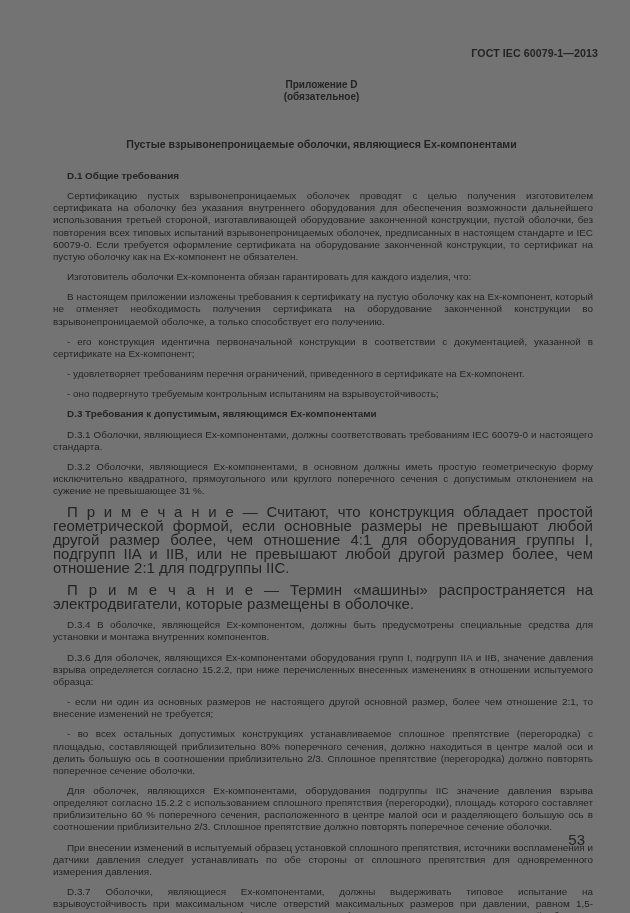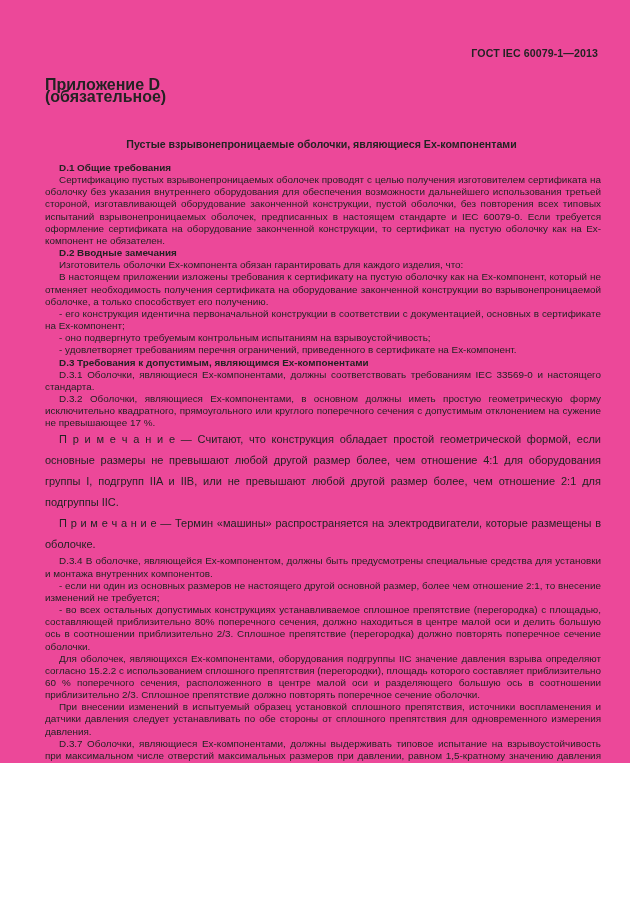--- a/index.html
+++ b/index.html
@@ -10,8 +10,8 @@
   .page {
     position: relative;
     width: 630px;
-    height: 763px;
-    background: #ec4899;
+    height: 913px;
+    background: #737373;
     font-family: "Liberation Sans", "DejaVu Sans", sans-serif;
     color: #232323;
     overflow: hidden;

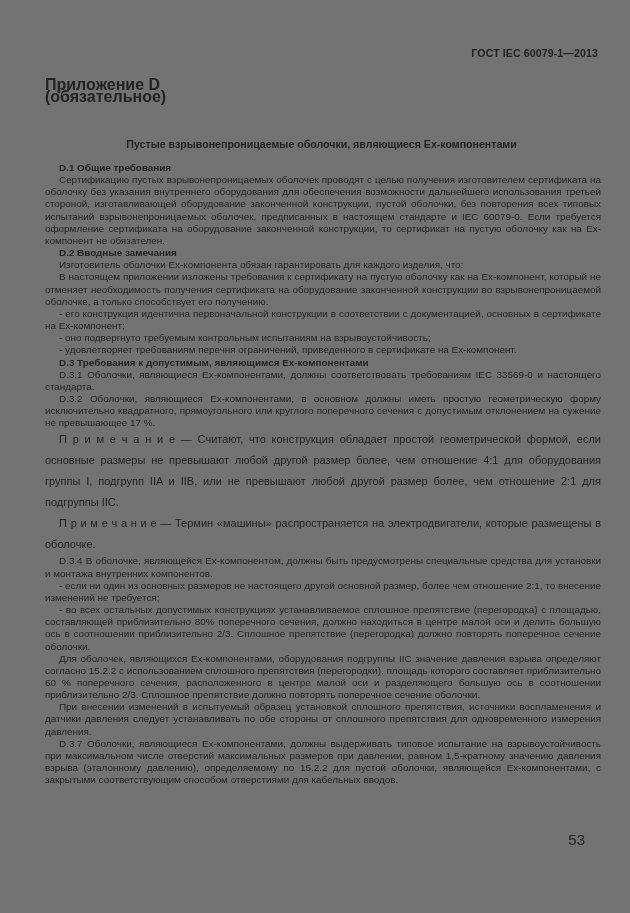--- a/index.html
+++ b/index.html
@@ -32,8 +32,9 @@
     top: 79px;
     left: 45px;
     right: 32px;
+    text-align: center;
     font-weight: bold;
-    font-size: 16px;
+    font-size: 10px;
     line-height: 12.4px;
   }
   .title {

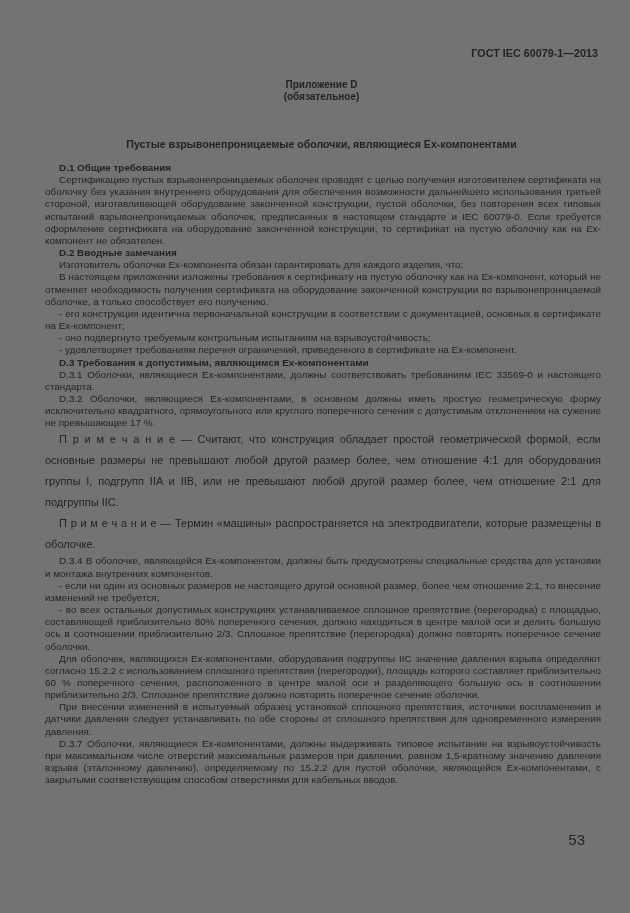--- a/index.html
+++ b/index.html
@@ -58,7 +58,7 @@
     -webkit-hyphens: auto;
   }
   .body p {
-    margin: 0;
+    margin: 8px;
     padding: 0;
     text-indent: 14px;
   }

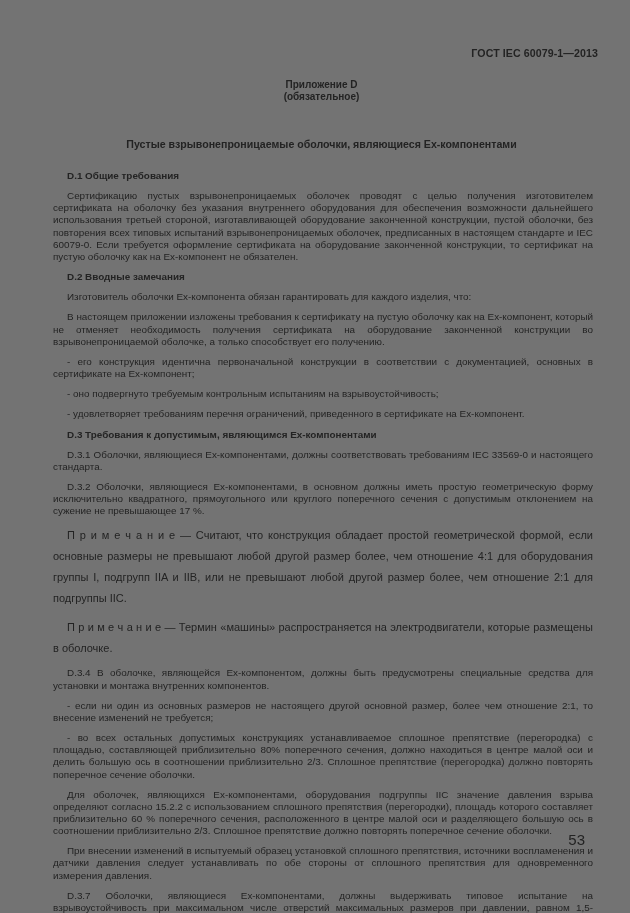--- a/index.html
+++ b/index.html
@@ -93,7 +93,6 @@
   <div class="body">
     <p class="h">D.1 Общие требования</p>
     <p class="p">Сертификацию пустых взрывонепроницаемых оболочек проводят с целью получения изготовителем сертификата на оболочку без указания внутреннего оборудования для обеспечения возможности дальнейшего использования третьей стороной, изготавливающей оборудование законченной конструкции, пустой оболочки, без повторения всех типовых испытаний взрывонепроницаемых оболочек, предписанных в настоящем стандарте и IEC 60079-0. Если требуется оформление сертификата на оборудование законченной конструкции, то сертификат на пустую оболочку как на Ex-компонент не обязателен.</p>
-    <p class="h">D.2 Вводные замечания</p>
     <p class="p">Изготовитель оболочки Ex-компонента обязан гарантировать для каждого изделия, что:</p>
     <p class="p">В настоящем приложении изложены требования к сертификату на пустую оболочку как на Ex-компонент, который не отменяет необходимость получения сертификата на оборудование законченной конструкции во взрывонепроницаемой оболочке, а только способствует его получению.</p>
     <p class="p">- его конструкция идентична первоначальной конструкции в соответствии с документацией, основных в сертификате на Ex-компонент;</p>

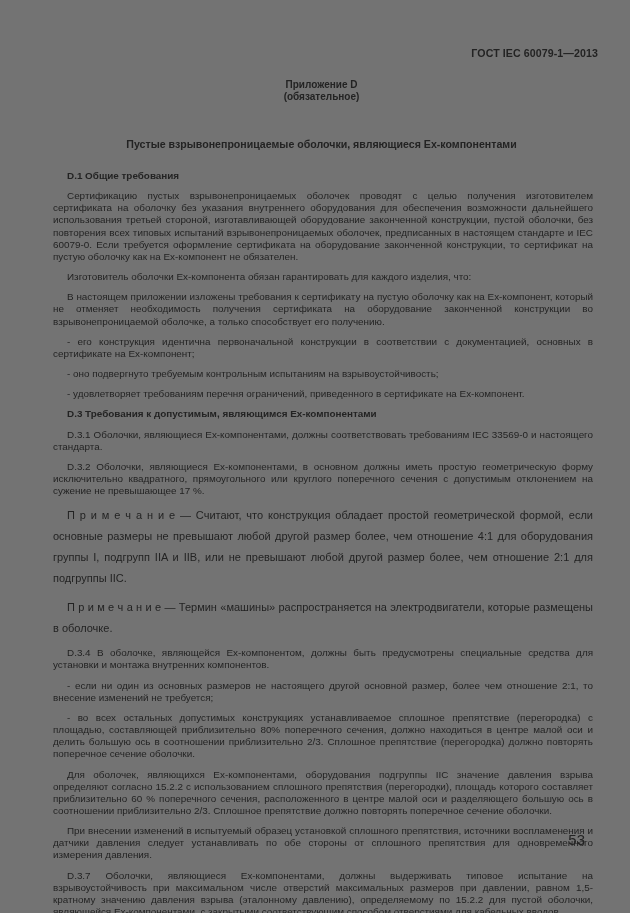--- a/index.html
+++ b/index.html
@@ -95,7 +95,7 @@
     <p class="p">Сертификацию пустых взрывонепроницаемых оболочек проводят с целью получения изготовителем сертификата на оболочку без указания внутреннего оборудования для обеспечения возможности дальнейшего использования третьей стороной, изготавливающей оборудование законченной конструкции, пустой оболочки, без повторения всех типовых испытаний взрывонепроницаемых оболочек, предписанных в настоящем стандарте и IEC 60079-0. Если требуется оформление сертификата на оборудование законченной конструкции, то сертификат на пустую оболочку как на Ex-компонент не обязателен.</p>
     <p class="p">Изготовитель оболочки Ex-компонента обязан гарантировать для каждого изделия, что:</p>
     <p class="p">В настоящем приложении изложены требования к сертификату на пустую оболочку как на Ex-компонент, который не отменяет необходимость получения сертификата на оборудование законченной конструкции во взрывонепроницаемой оболочке, а только способствует его получению.</p>
-    <p class="p">- его конструкция идентична первоначальной конструкции в соответствии с документацией, основных в сертификате на Ex-компонент;</p>
+    <p class="p">- его конструкция идентична первоначальной конструкции в соответствии с документацией, указанной в сертификате на Ex-компонент;</p>
     <p class="p">- оно подвергнуто требуемым контрольным испытаниям на взрывоустойчивость;</p>
     <p class="p">- удовлетворяет требованиям перечня ограничений, приведенного в сертификате на Ex-компонент.</p>
     <p class="h">D.3 Требования к допустимым, являющимся Ex-компонентами</p>

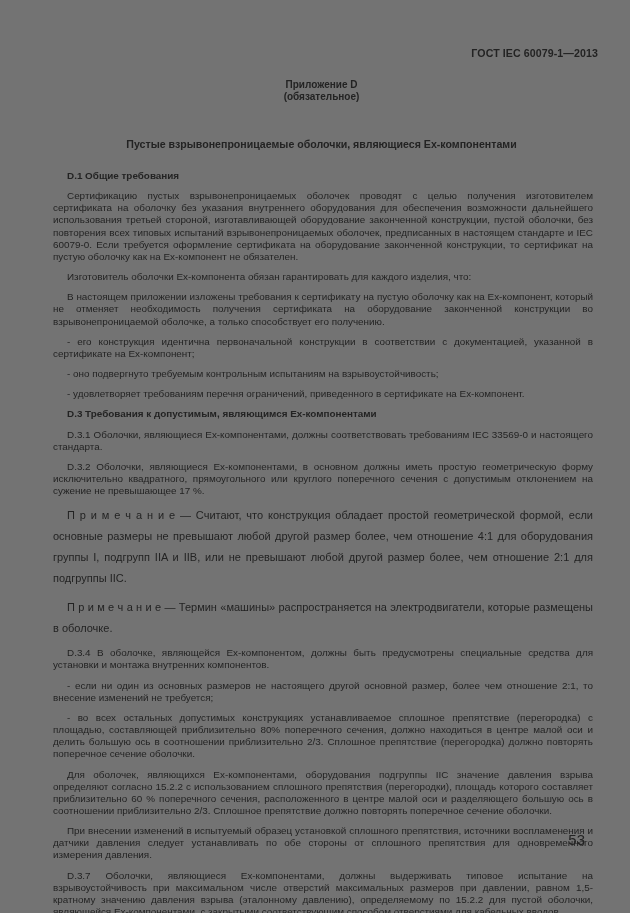--- a/index.html
+++ b/index.html
@@ -96,8 +96,8 @@
     <p class="p">Изготовитель оболочки Ex-компонента обязан гарантировать для каждого изделия, что:</p>
     <p class="p">В настоящем приложении изложены требования к сертификату на пустую оболочку как на Ex-компонент, который не отменяет необходимость получения сертификата на оборудование законченной конструкции во взрывонепроницаемой оболочке, а только способствует его получению.</p>
     <p class="p">- его конструкция идентична первоначальной конструкции в соответствии с документацией, указанной в сертификате на Ex-компонент;</p>
+    <p class="p">- удовлетворяет требованиям перечня ограничений, приведенного в сертификате на Ex-компонент.</p>
     <p class="p">- оно подвергнуто требуемым контрольным испытаниям на взрывоустойчивость;</p>
-    <p class="p">- удовлетворяет требованиям перечня ограничений, приведенного в сертификате на Ex-компонент.</p>
     <p class="h">D.3 Требования к допустимым, являющимся Ex-компонентами</p>
     <p class="p">D.3.1 Оболочки, являющиеся Ex-компонентами, должны соответствовать требованиям IEC 33569-0 и настоящего стандарта.</p>
     <p class="p">D.3.2 Оболочки, являющиеся Ex-компонентами, в основном должны иметь простую геометрическую форму исключительно квадратного, прямоугольного или круглого поперечного сечения с допустимым отклонением на сужение не превышающее 17 %.</p>

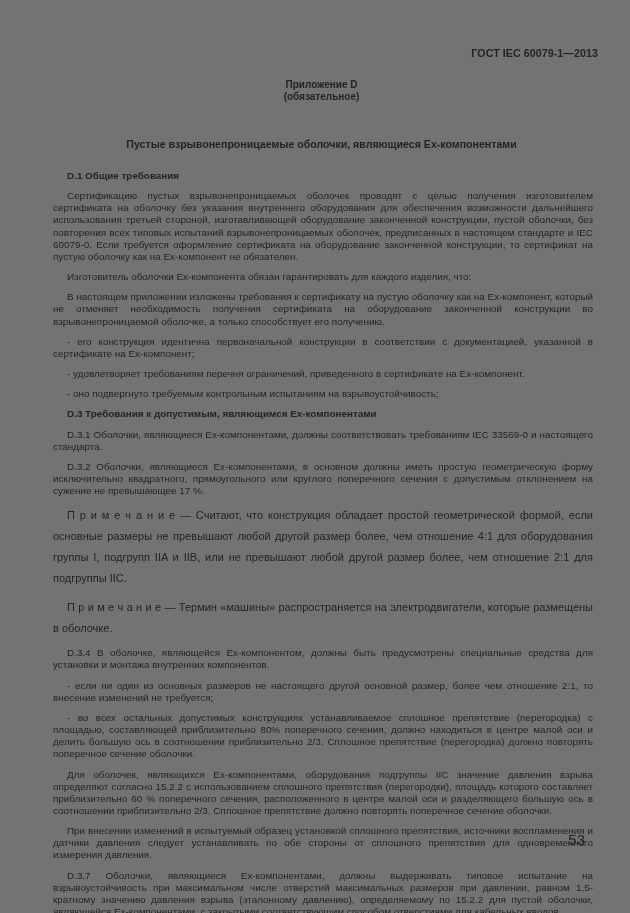--- a/index.html
+++ b/index.html
@@ -99,7 +99,7 @@
     <p class="p">- удовлетворяет требованиям перечня ограничений, приведенного в сертификате на Ex-компонент.</p>
     <p class="p">- оно подвергнуто требуемым контрольным испытаниям на взрывоустойчивость;</p>
     <p class="h">D.3 Требования к допустимым, являющимся Ex-компонентами</p>
-    <p class="p">D.3.1 Оболочки, являющиеся Ex-компонентами, должны соответствовать требованиям IEC 33569-0 и настоящего стандарта.</p>
+    <p class="p">D.3.1 Оболочки, являющиеся Ex-компонентами, должны соответствовать требованиям IEC 60079-0 и настоящего стандарта.</p>
     <p class="p">D.3.2 Оболочки, являющиеся Ex-компонентами, в основном должны иметь простую геометрическую форму исключительно квадратного, прямоугольного или круглого поперечного сечения с допустимым отклонением на сужение не превышающее 17 %.</p>
     <p class="note">П р и м е ч а н и е — Считают, что конструкция обладает простой геометрической формой, если основные размеры не превышают любой другой размер более, чем отношение 4:1 для оборудования группы I, подгрупп IIA и IIB, или не превышают любой другой размер более, чем отношение 2:1 для подгруппы IIC.</p>
     <p class="note">П р и м е ч а н и е — Термин «машины» распространяется на электродвигатели, которые размещены в оболочке.</p>

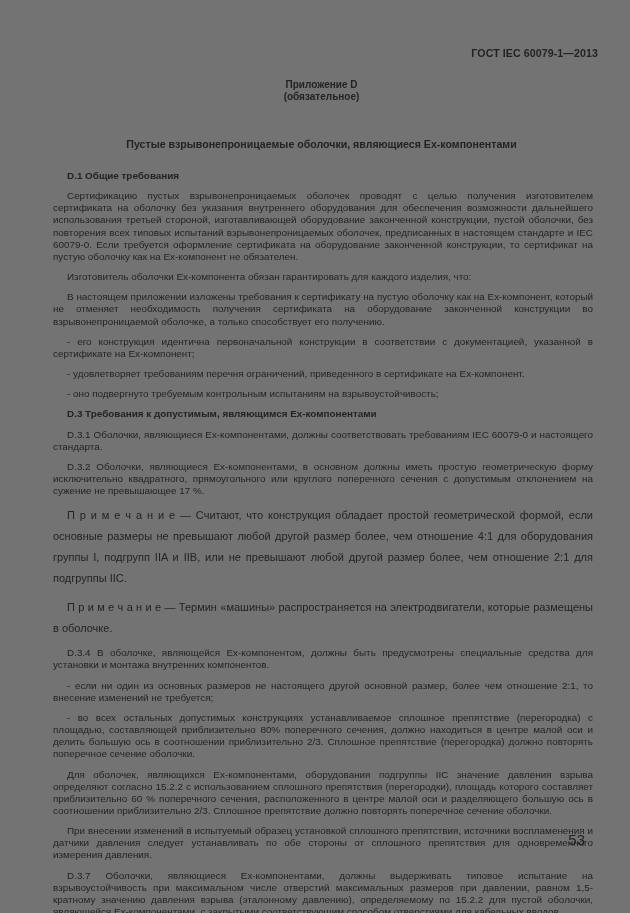--- a/index.html
+++ b/index.html
@@ -100,7 +100,7 @@
     <p class="p">- оно подвергнуто требуемым контрольным испытаниям на взрывоустойчивость;</p>
     <p class="h">D.3 Требования к допустимым, являющимся Ex-компонентами</p>
     <p class="p">D.3.1 Оболочки, являющиеся Ex-компонентами, должны соответствовать требованиям IEC 60079-0 и настоящего стандарта.</p>
-    <p class="p">D.3.2 Оболочки, являющиеся Ex-компонентами, в основном должны иметь простую геометрическую форму исключительно квадратного, прямоугольного или круглого поперечного сечения с допустимым отклонением на сужение не превышающее 17 %.</p>
+    <p class="p">D.3.2 Оболочки, являющиеся Ex-компонентами, в основном должны иметь простую геометрическую форму исключительно квадратного, прямоугольного или круглого поперечного сечения с допустимым отклонением на сужение не превышающее 31 %.</p>
     <p class="note">П р и м е ч а н и е — Считают, что конструкция обладает простой геометрической формой, если основные размеры не превышают любой другой размер более, чем отношение 4:1 для оборудования группы I, подгрупп IIA и IIB, или не превышают любой другой размер более, чем отношение 2:1 для подгруппы IIC.</p>
     <p class="note">П р и м е ч а н и е — Термин «машины» распространяется на электродвигатели, которые размещены в оболочке.</p>
     <p class="p">D.3.4 В оболочке, являющейся Ex-компонентом, должны быть предусмотрены специальные средства для установки и монтажа внутренних компонентов.</p>

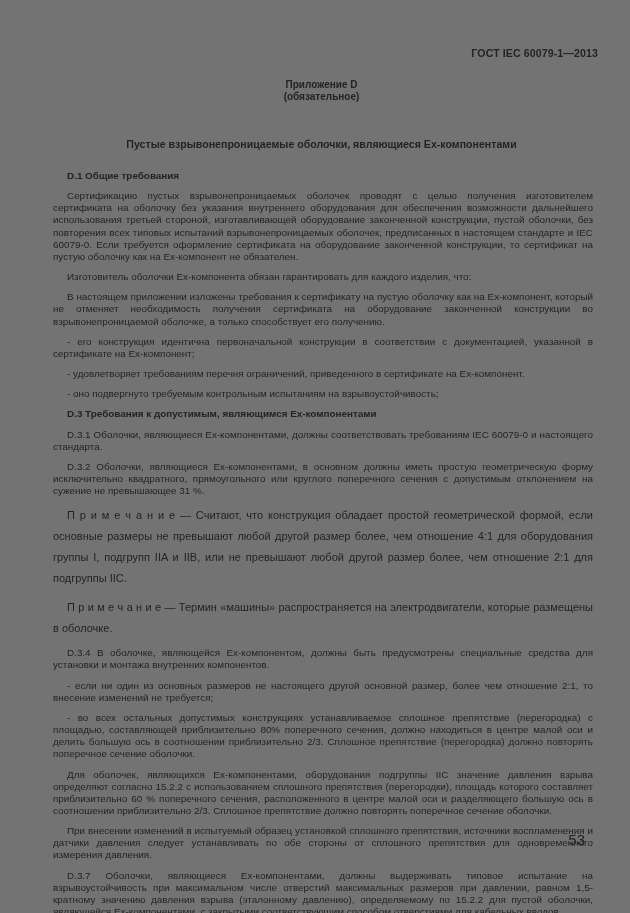--- a/index.html
+++ b/index.html
@@ -66,8 +66,8 @@
     font-weight: bold;
   }
   .body p.note {
-    font-size: 11px;
-    line-height: 21px;
+    font-size: 15px;
+    line-height: 14px;
   }
   .pagenum {
     position: absolute;

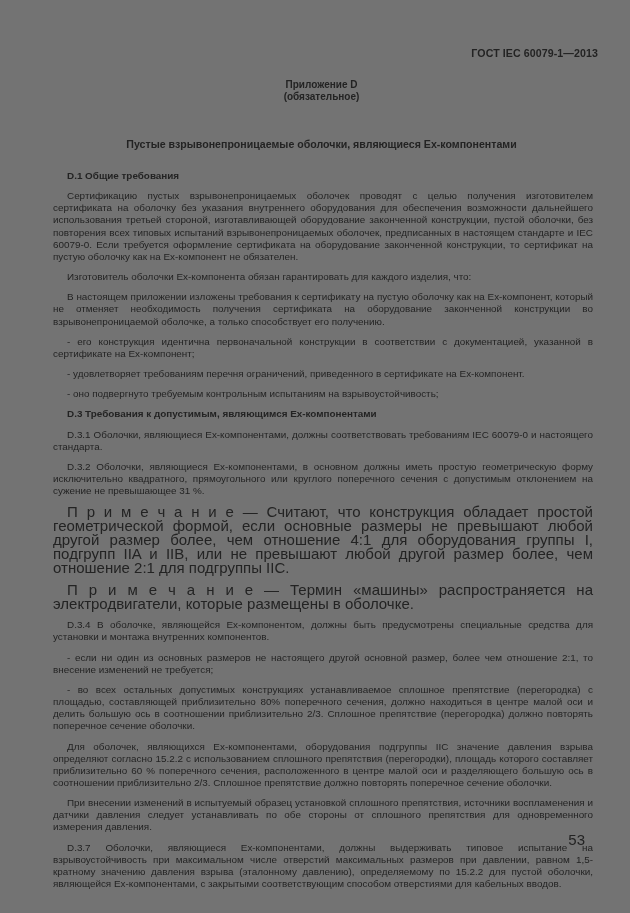--- a/index.html
+++ b/index.html
@@ -104,6 +104,7 @@
     <p class="note">П р и м е ч а н и е — Считают, что конструкция обладает простой геометрической формой, если основные размеры не превышают любой другой размер более, чем отношение 4:1 для оборудования группы I, подгрупп IIA и IIB, или не превышают любой другой размер более, чем отношение 2:1 для подгруппы IIC.</p>
     <p class="note">П р и м е ч а н и е — Термин «машины» распространяется на электродвигатели, которые размещены в оболочке.</p>
     <p class="p">D.3.4 В оболочке, являющейся Ex-компонентом, должны быть предусмотрены специальные средства для установки и монтажа внутренних компонентов.</p>
+    <p class="p">D.3.6 Для оболочек, являющихся Ex-компонентами оборудования групп I, подгрупп IIA и IIB, значение давления взрыва определяется согласно 15.2.2, при ниже перечисленных внесенных изменениях в отношении испытуемого образца:</p>
     <p class="p">- если ни один из основных размеров не настоящего другой основной размер, более чем отношение 2:1, то внесение изменений не требуется;</p>
     <p class="p">- во всех остальных допустимых конструкциях устанавливаемое сплошное препятствие (перегородка) с площадью, составляющей приблизительно 80% поперечного сечения, должно находиться в центре малой оси и делить большую ось в соотношении приблизительно 2/3. Сплошное препятствие (перегородка) должно повторять поперечное сечение оболочки.</p>
     <p class="p">Для оболочек, являющихся Ex-компонентами, оборудования подгруппы IIC значение давления взрыва определяют согласно 15.2.2 с использованием сплошного препятствия (перегородки), площадь которого составляет приблизительно 60 % поперечного сечения, расположенного в центре малой оси и разделяющего большую ось в соотношении приблизительно 2/3. Сплошное препятствие должно повторять поперечное сечение оболочки.</p>

